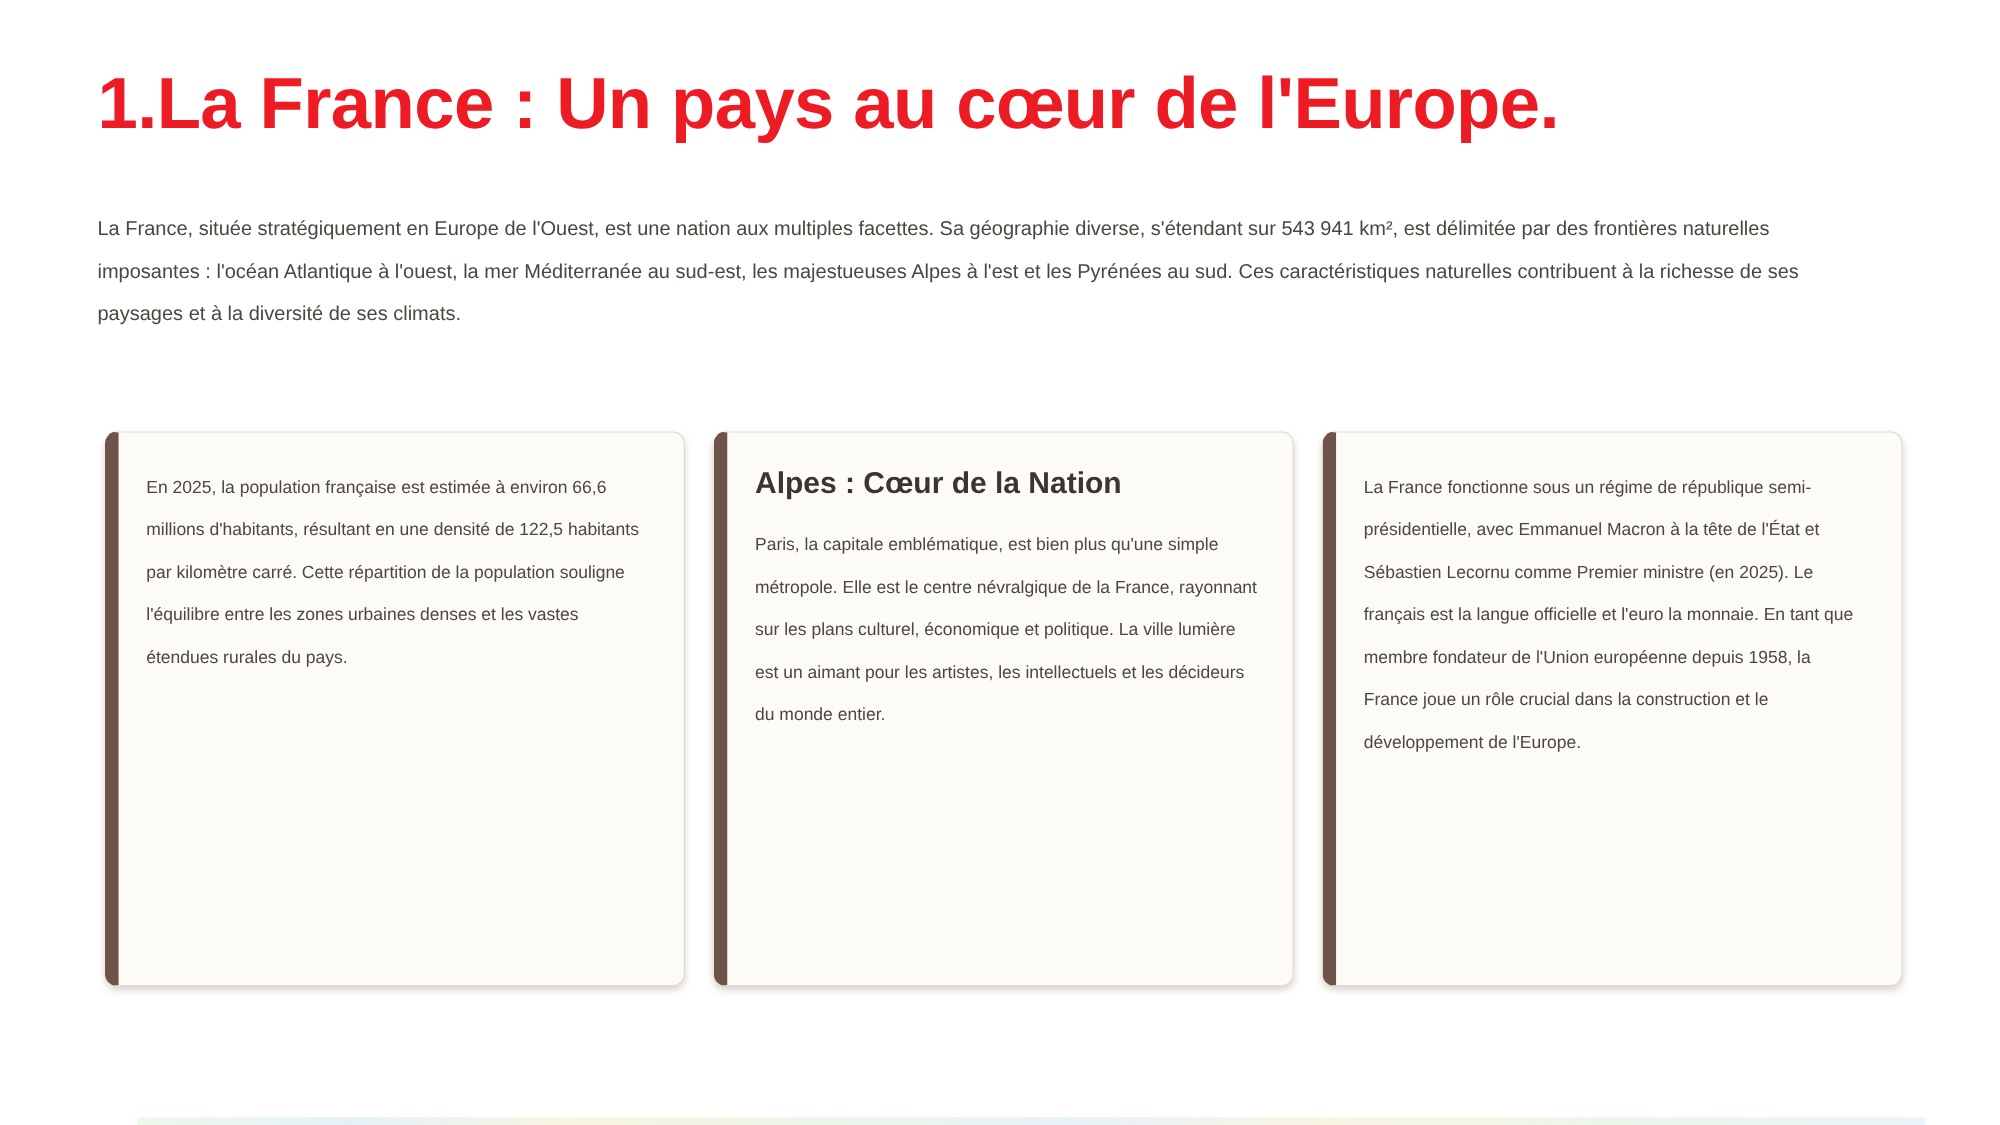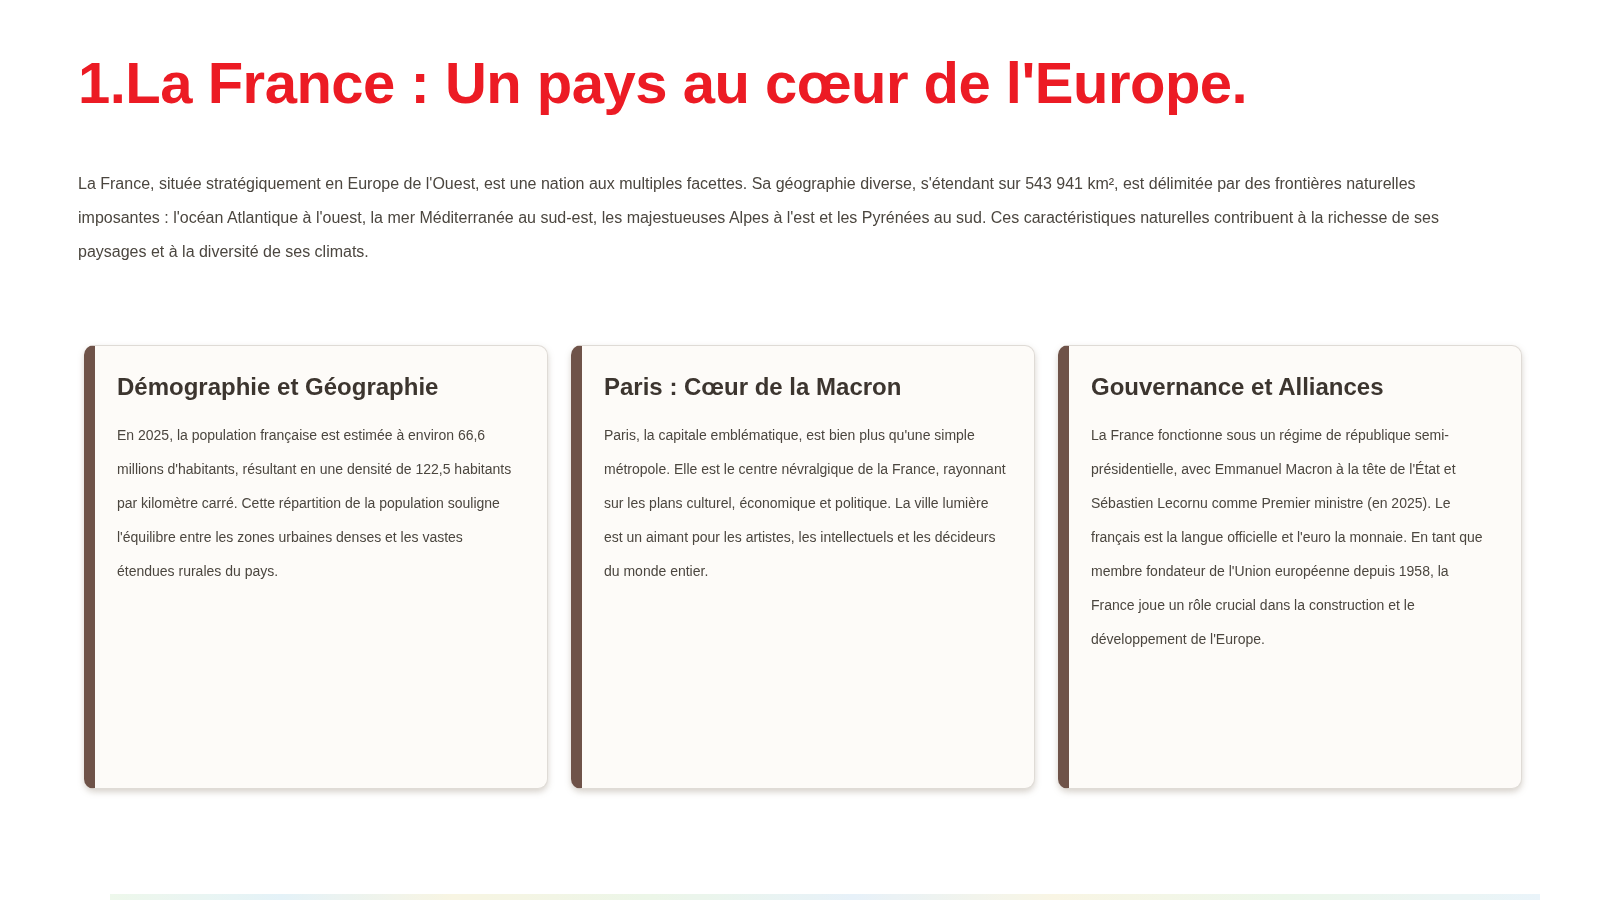--- a/index.html
+++ b/index.html
@@ -98,7 +98,6 @@
   <section class="cards-row">
 
     <article class="card">
-      <h2>Démographie et Géographie</h2>
       <p>En 2025, la population française est estimée à environ 66,6 millions d'habitants, résultant en une densité de 122,5 habitants par kilomètre carré. Cette répartition de la population souligne l'équilibre entre les zones urbaines denses et les vastes étendues rurales du pays.</p>
     </article>
 

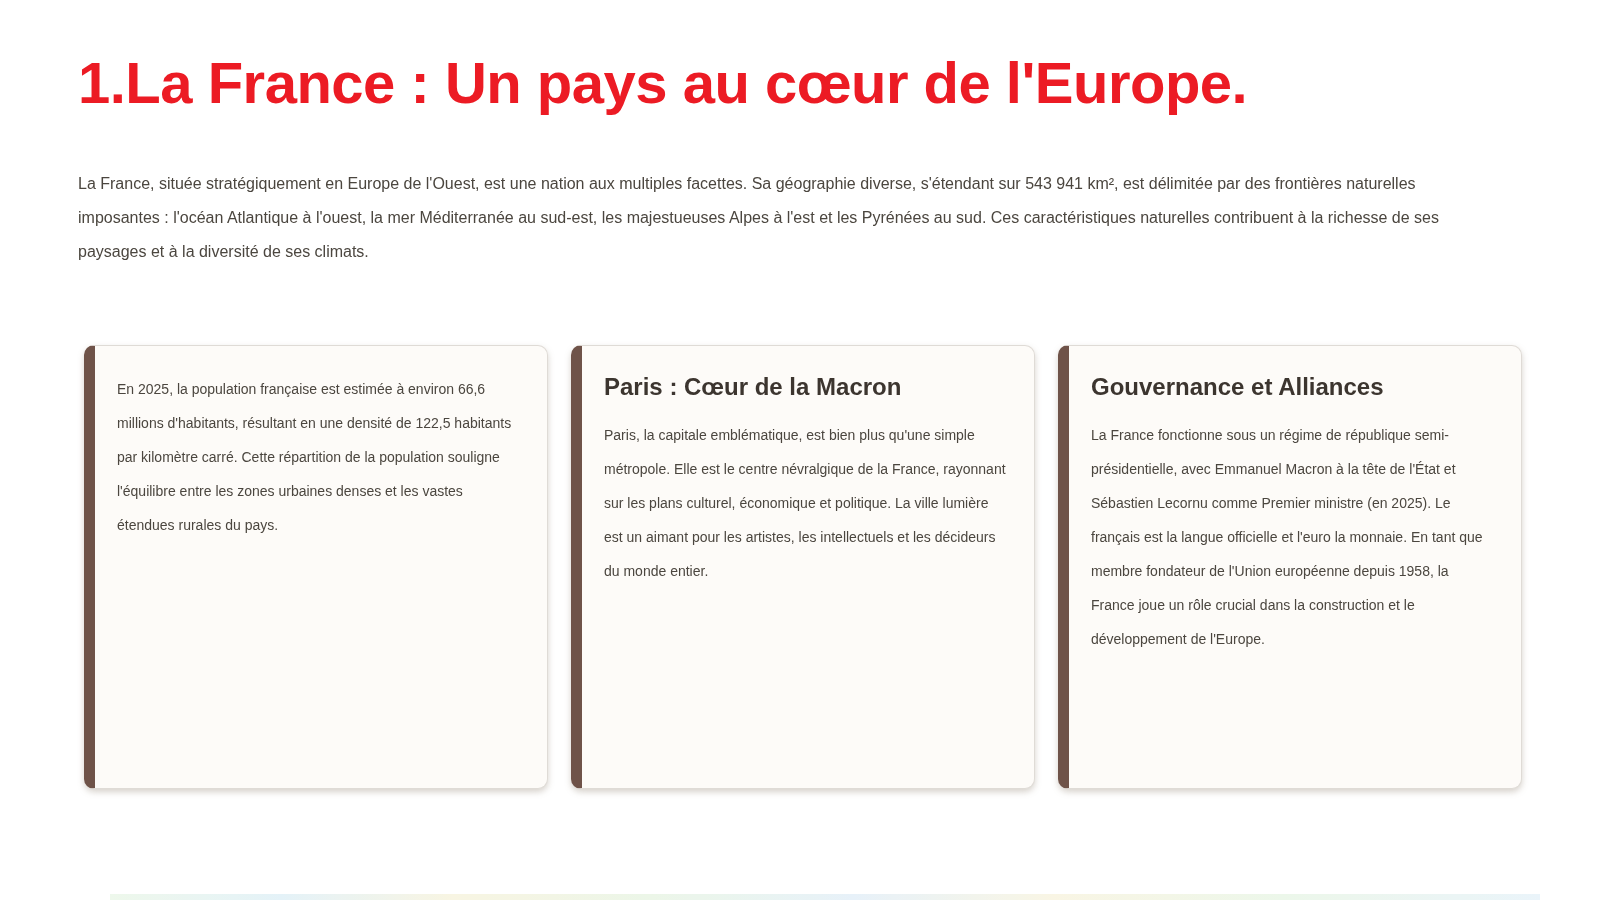--- a/index.html
+++ b/index.html
@@ -102,7 +102,7 @@
     </article>
 
     <article class="card">
-      <h2>Paris : Cœur de la Macron</h2>
+      <h2>Alpes : Cœur de la Nation</h2>
       <p>Paris, la capitale emblématique, est bien plus qu'une simple métropole. Elle est le centre névralgique de la France, rayonnant sur les plans culturel, économique et politique. La ville lumière est un aimant pour les artistes, les intellectuels et les décideurs du monde entier.</p>
     </article>
 

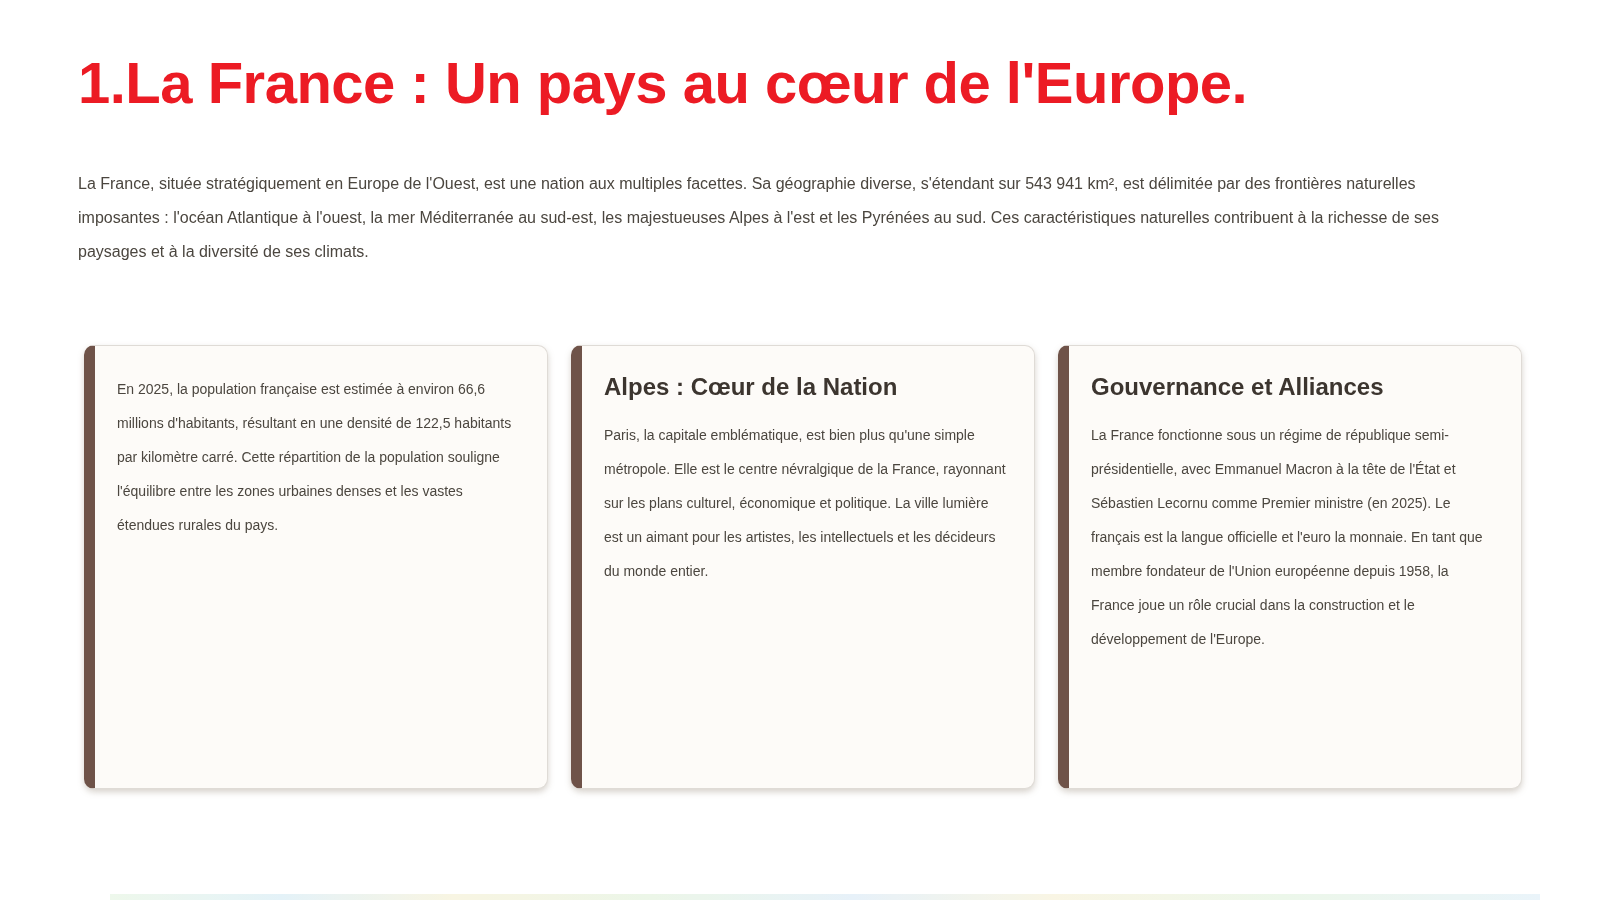--- a/index.html
+++ b/index.html
@@ -107,7 +107,6 @@
     </article>
 
     <article class="card">
-      <h2>Gouvernance et Alliances</h2>
       <p>La France fonctionne sous un régime de république semi-présidentielle, avec Emmanuel Macron à la tête de l'État et Sébastien Lecornu comme Premier ministre (en 2025). Le français est la langue officielle et l'euro la monnaie. En tant que membre fondateur de l'Union européenne depuis 1958, la France joue un rôle crucial dans la construction et le développement de l'Europe.</p>
     </article>
 

